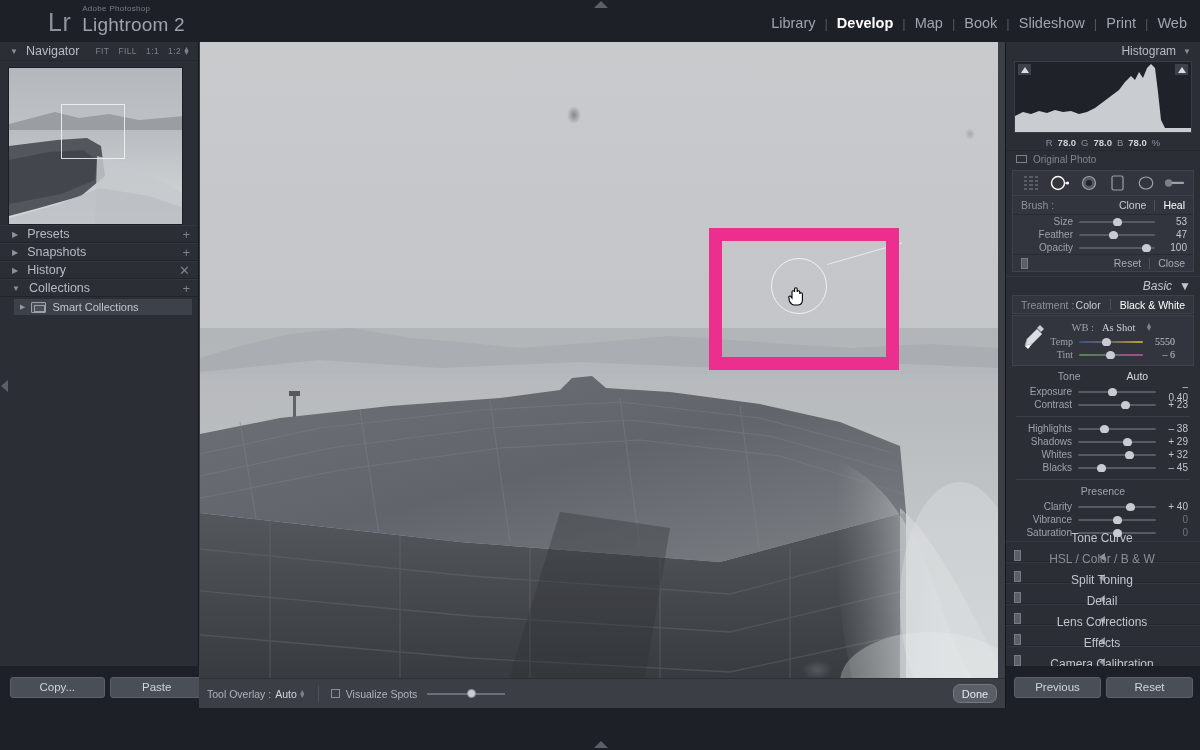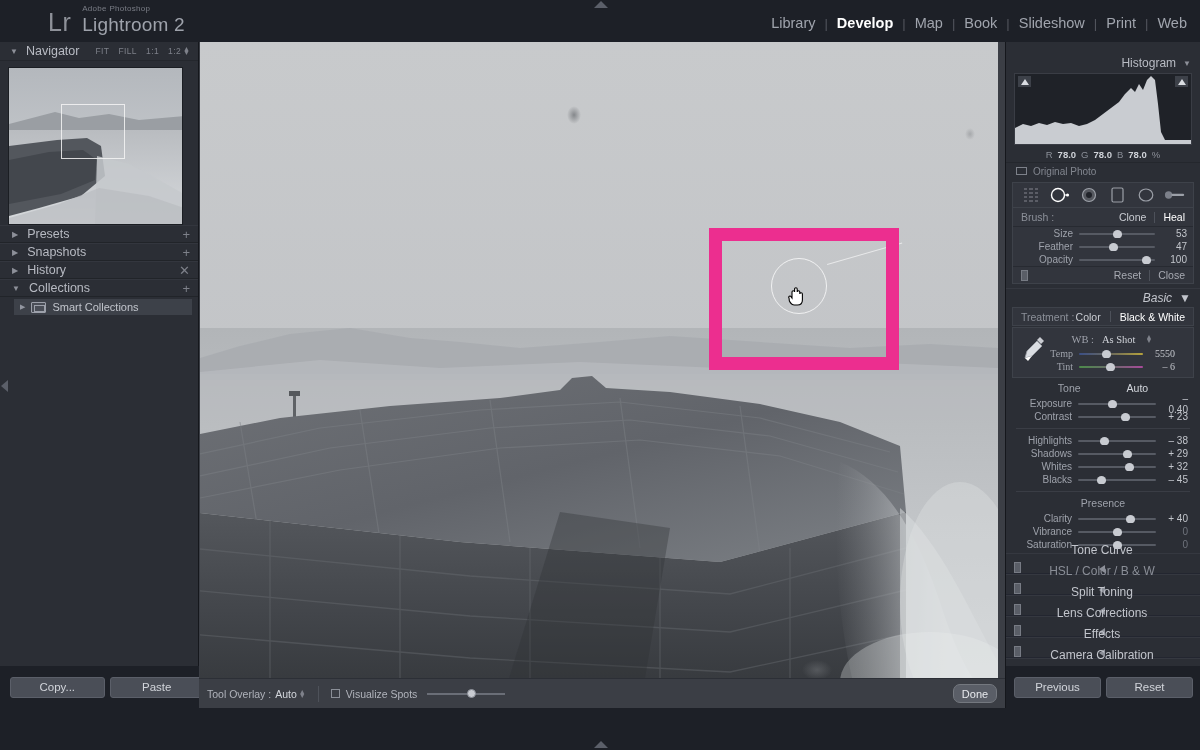--- a/index.html
+++ b/index.html
@@ -160,7 +160,7 @@
   }
   .rp-head {
     height: 18px; display: flex; align-items: center; justify-content: flex-end;
-    padding-right: 9px; gap: 7px; color: #b9bcc4; font-size: 12px; margin-top: 12px;
+    padding-right: 9px; gap: 7px; color: #b9bcc4; font-size: 12px;
   }
   .rp-head .caret { font-size: 8px; color: #8d9099; }
 

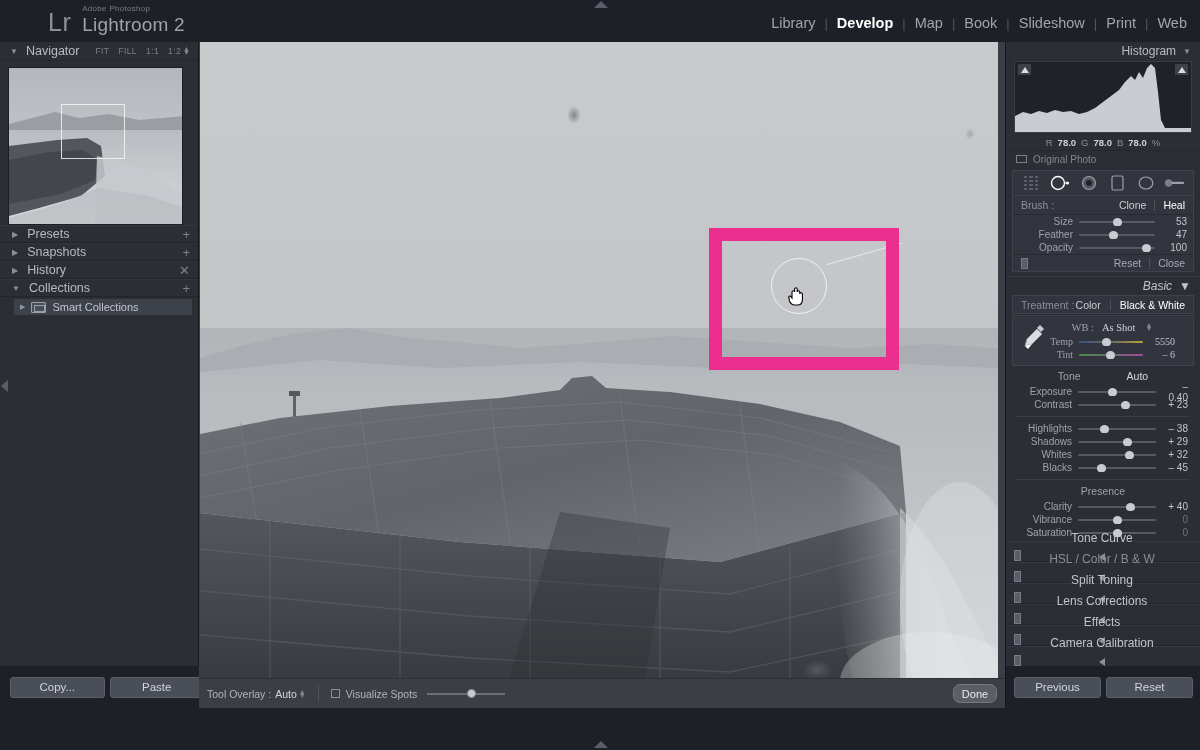--- a/index.html
+++ b/index.html
@@ -763,6 +763,13 @@
         <div class="collapsed-wrap">
           <div class="collapsed">
             <span class="sw-chip sw"></span>
+            <span class="">Detail</span>
+            <span class="cl-caret"></span>
+          </div>
+        </div>
+        <div class="collapsed-wrap">
+          <div class="collapsed">
+            <span class="sw-chip sw"></span>
             <span class="">Lens Corrections</span>
             <span class="cl-caret"></span>
           </div>

